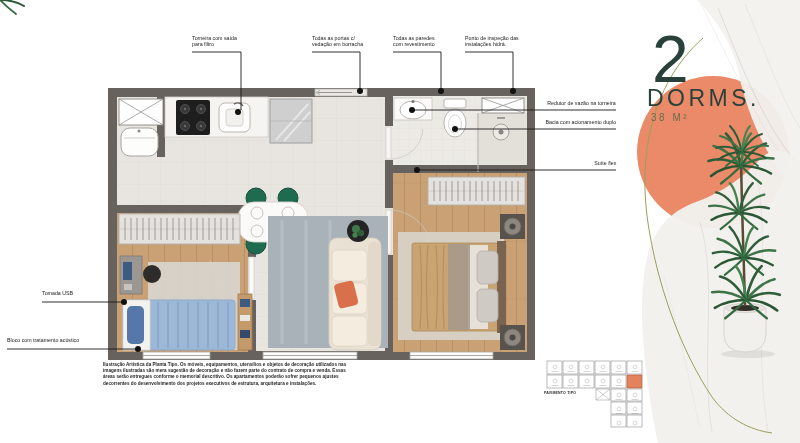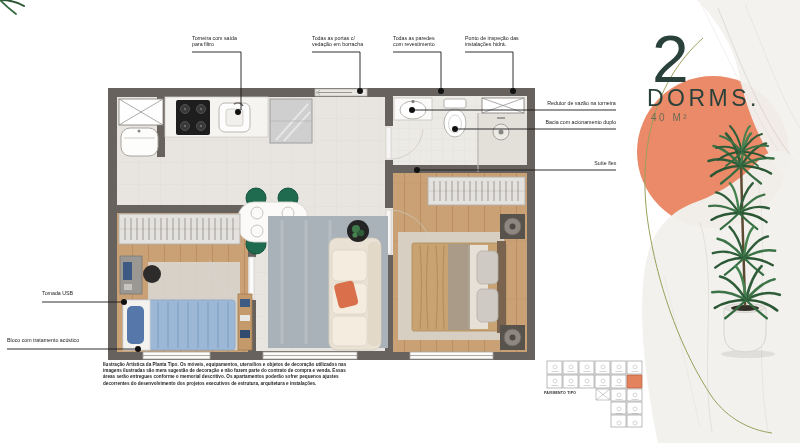--- a/index.html
+++ b/index.html
@@ -360,7 +360,7 @@
 
   <div class="badge-number">2</div>
   <div class="badge-label">DORMS.</div>
-  <div class="badge-area">40 M²</div>
+  <div class="badge-area">38 M²</div>
 
   <div class="ann" style="left:192px;top:35px;">Torneira com saída
 para filtro</div>

